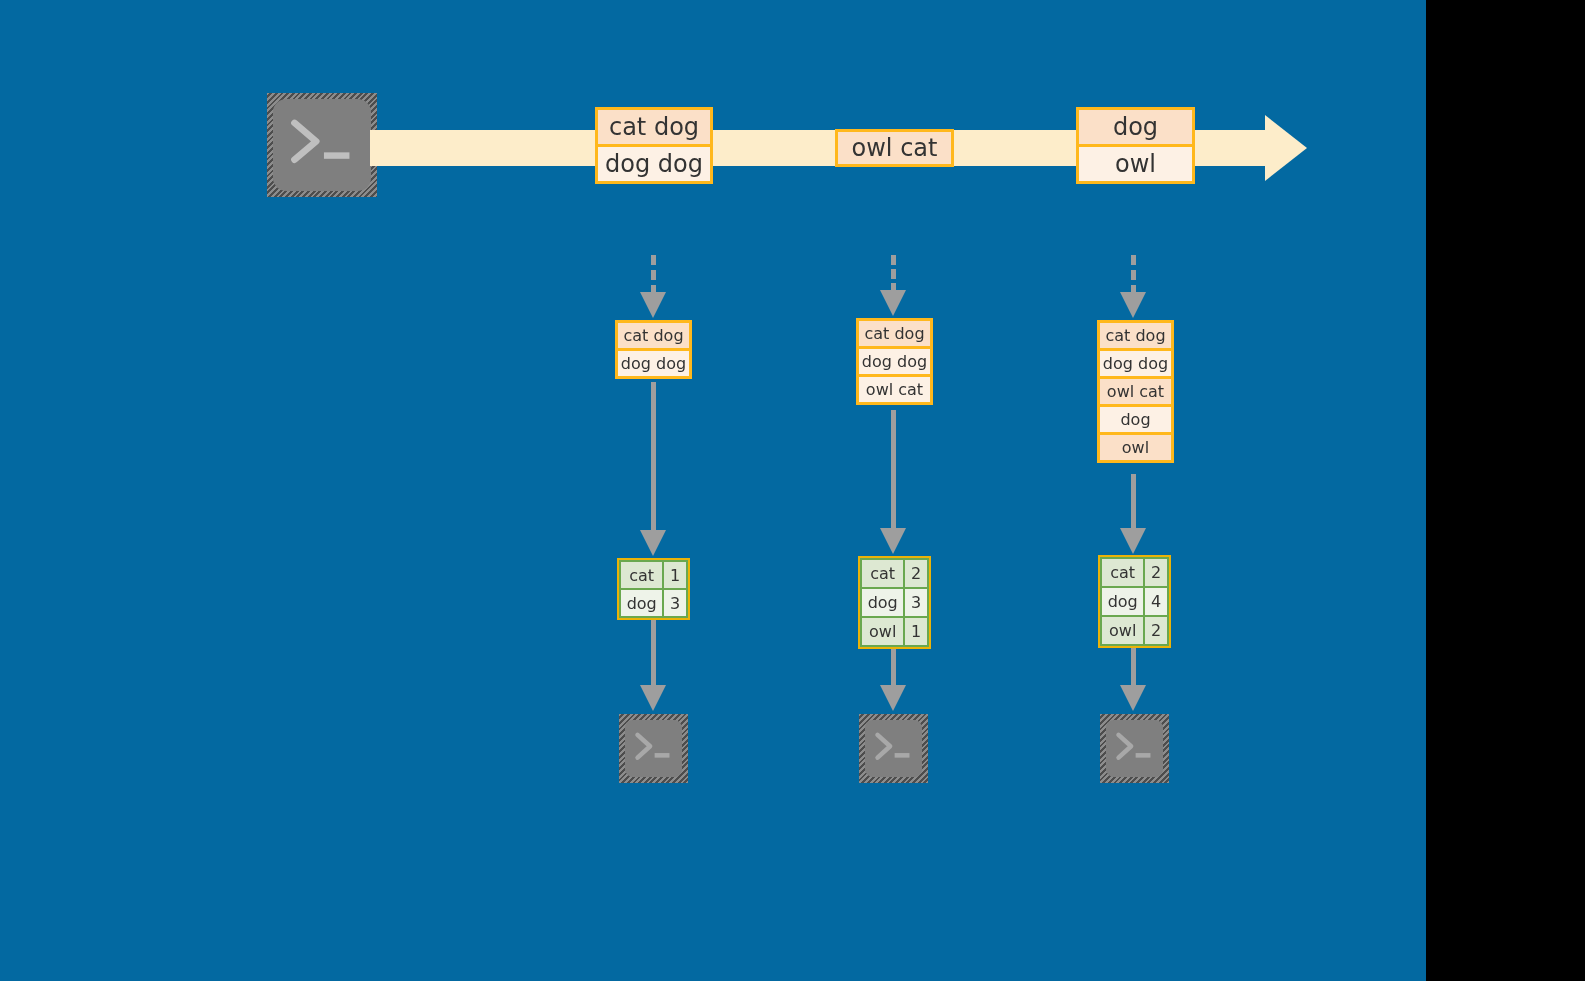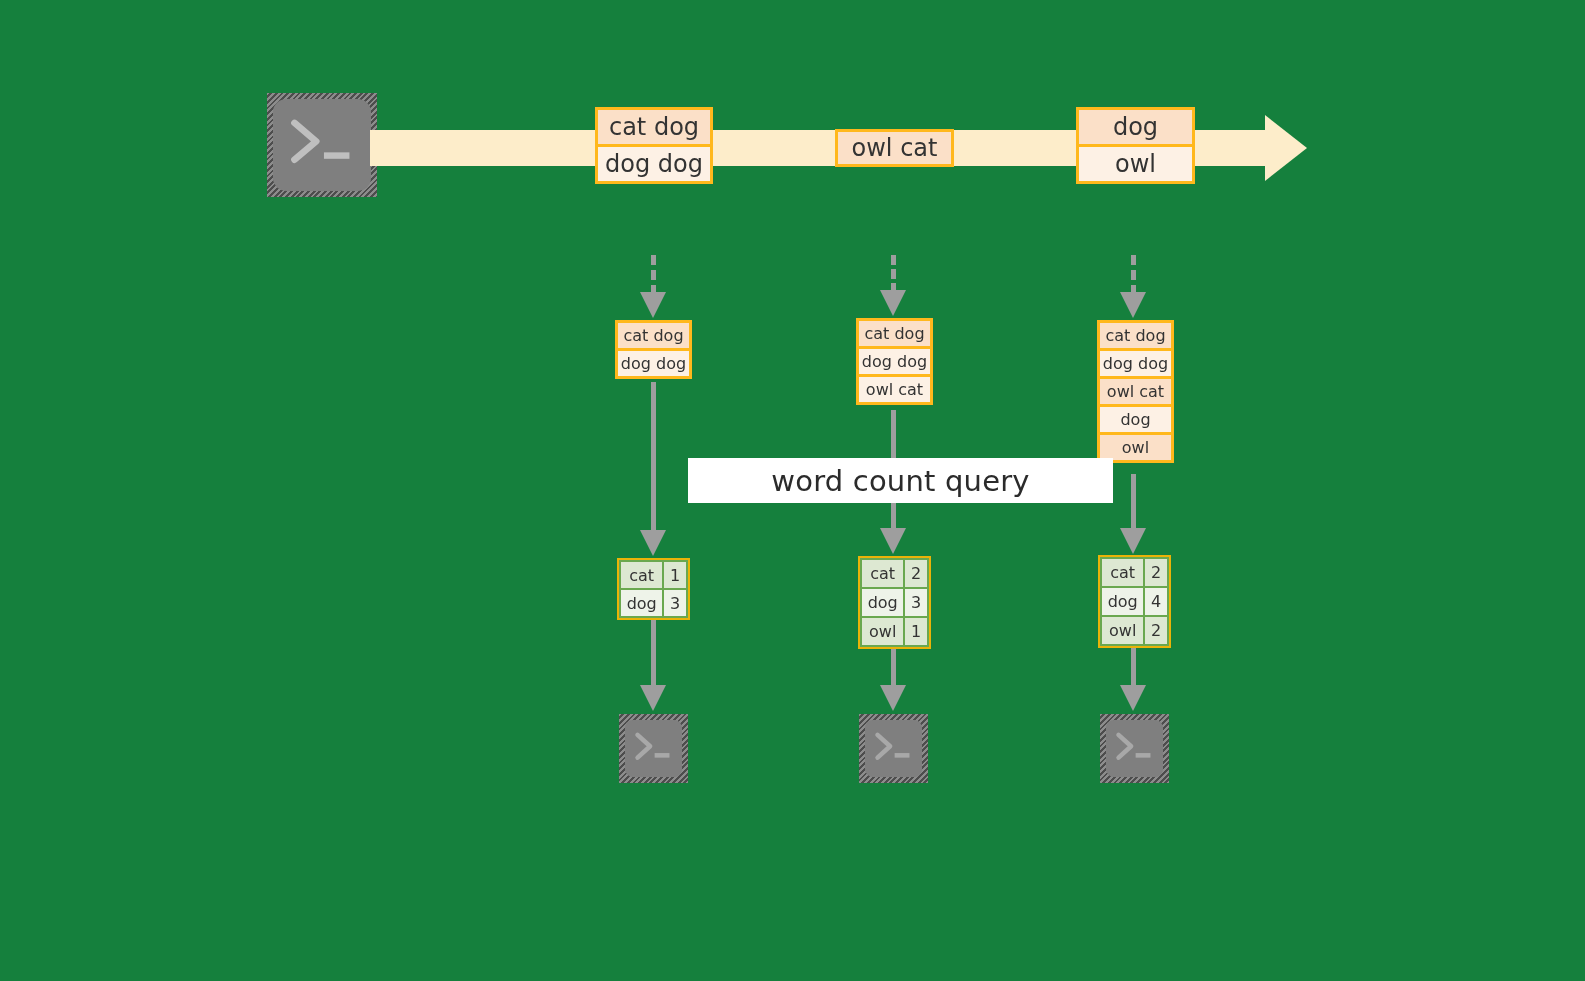--- a/index.html
+++ b/index.html
@@ -12,8 +12,8 @@
   }
   #stage {
     position: relative;
-    width: 1585px; height: 981px;
-    background: #15803d;
+    width: 1426px; height: 981px;
+    background: #0369a1;
   }
 
   

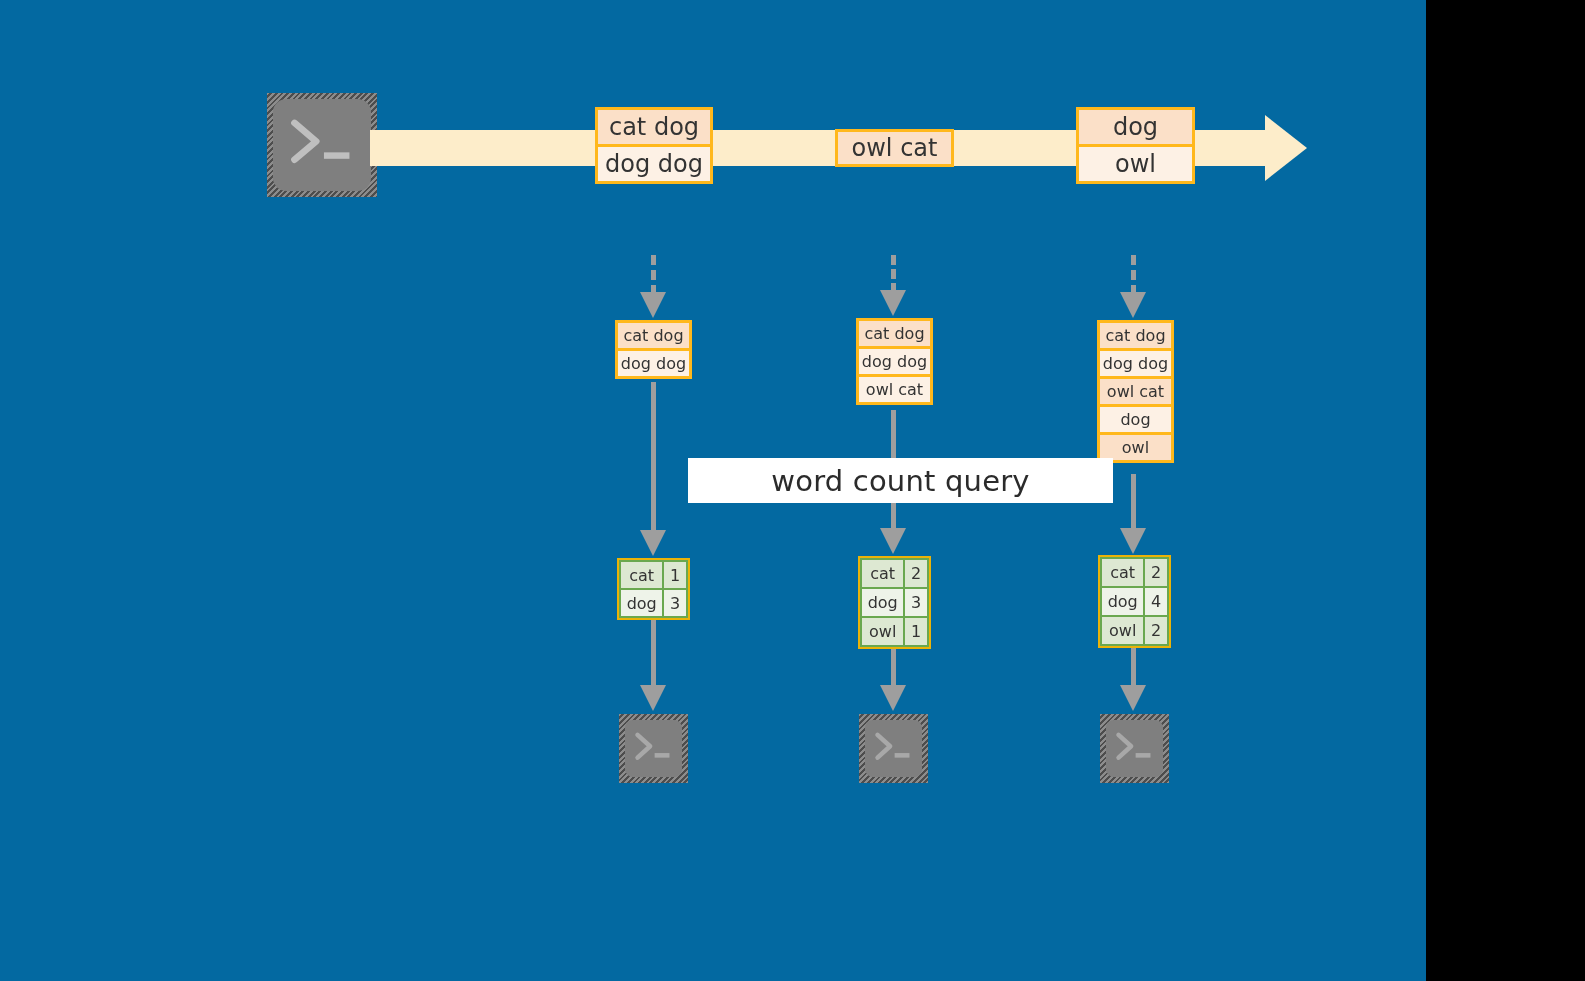--- a/index.html
+++ b/index.html
@@ -264,9 +264,6 @@
     </div>
   </div>
 
-  <div id="query-band" style="left:688px; top:458px; width:425px; height:45px;">
-    <span style="font-size:29px; letter-spacing:0.2px;">word count query</span>
-  </div>
 
 </div>
 

